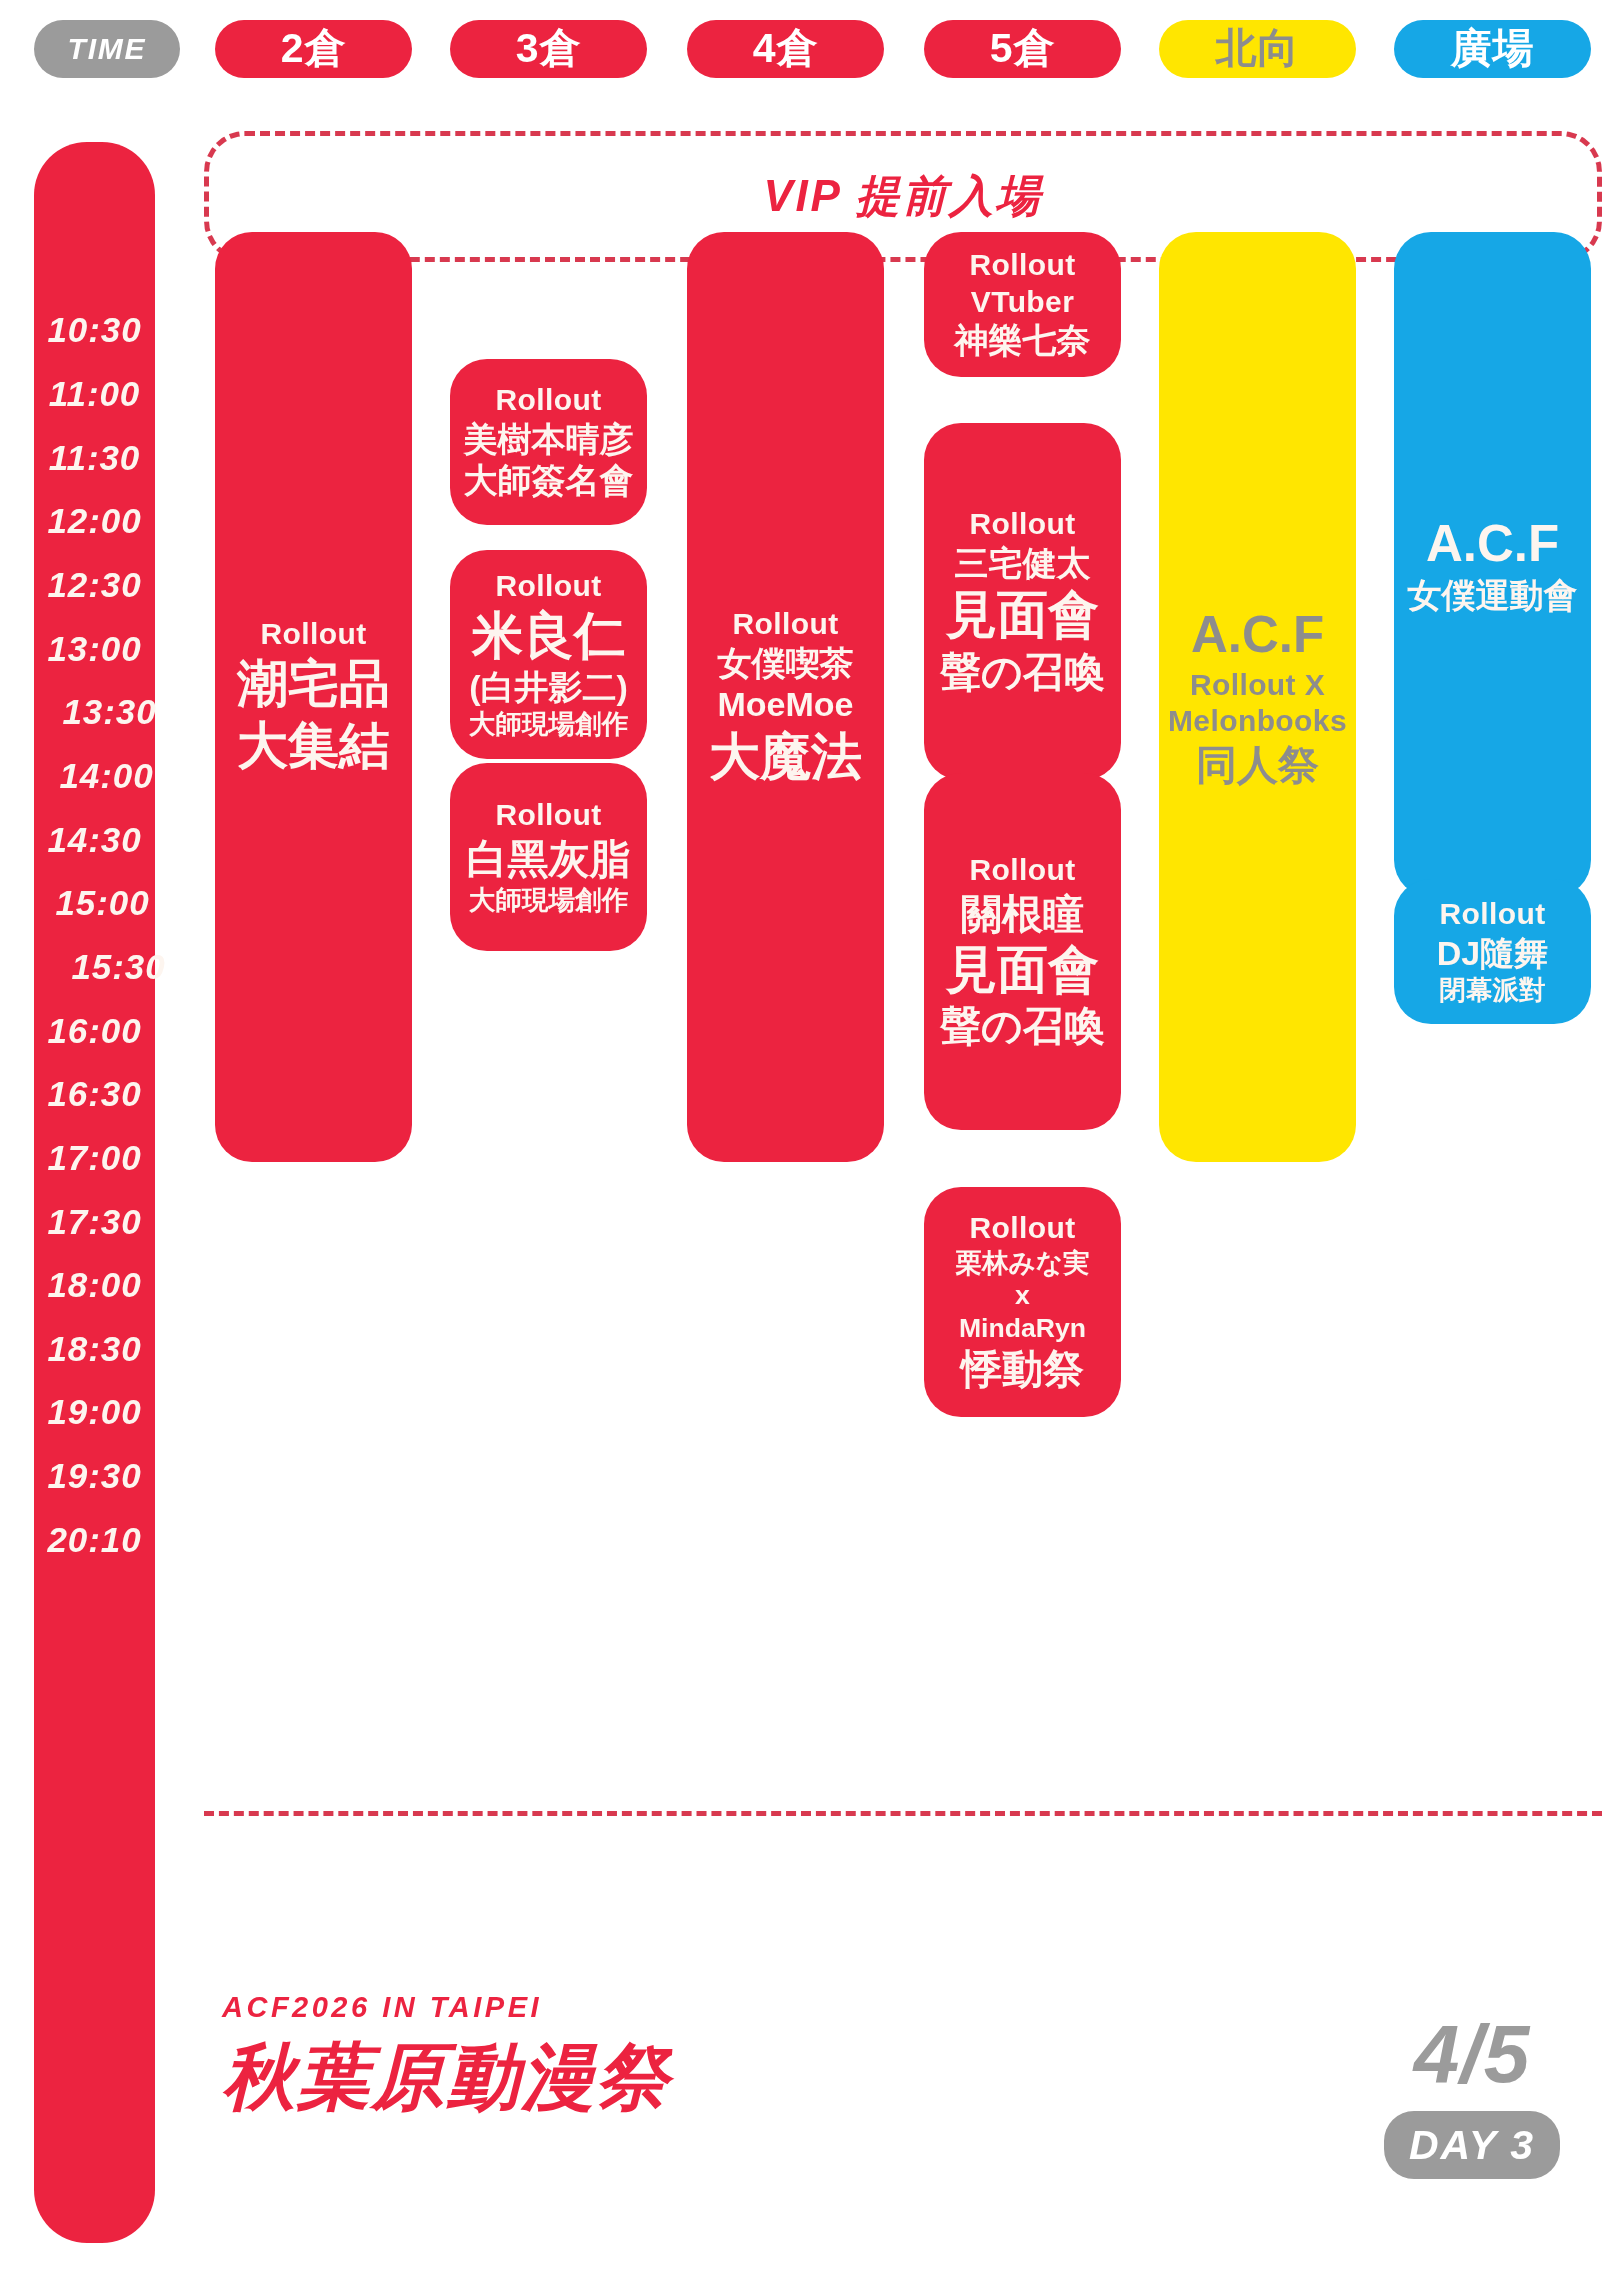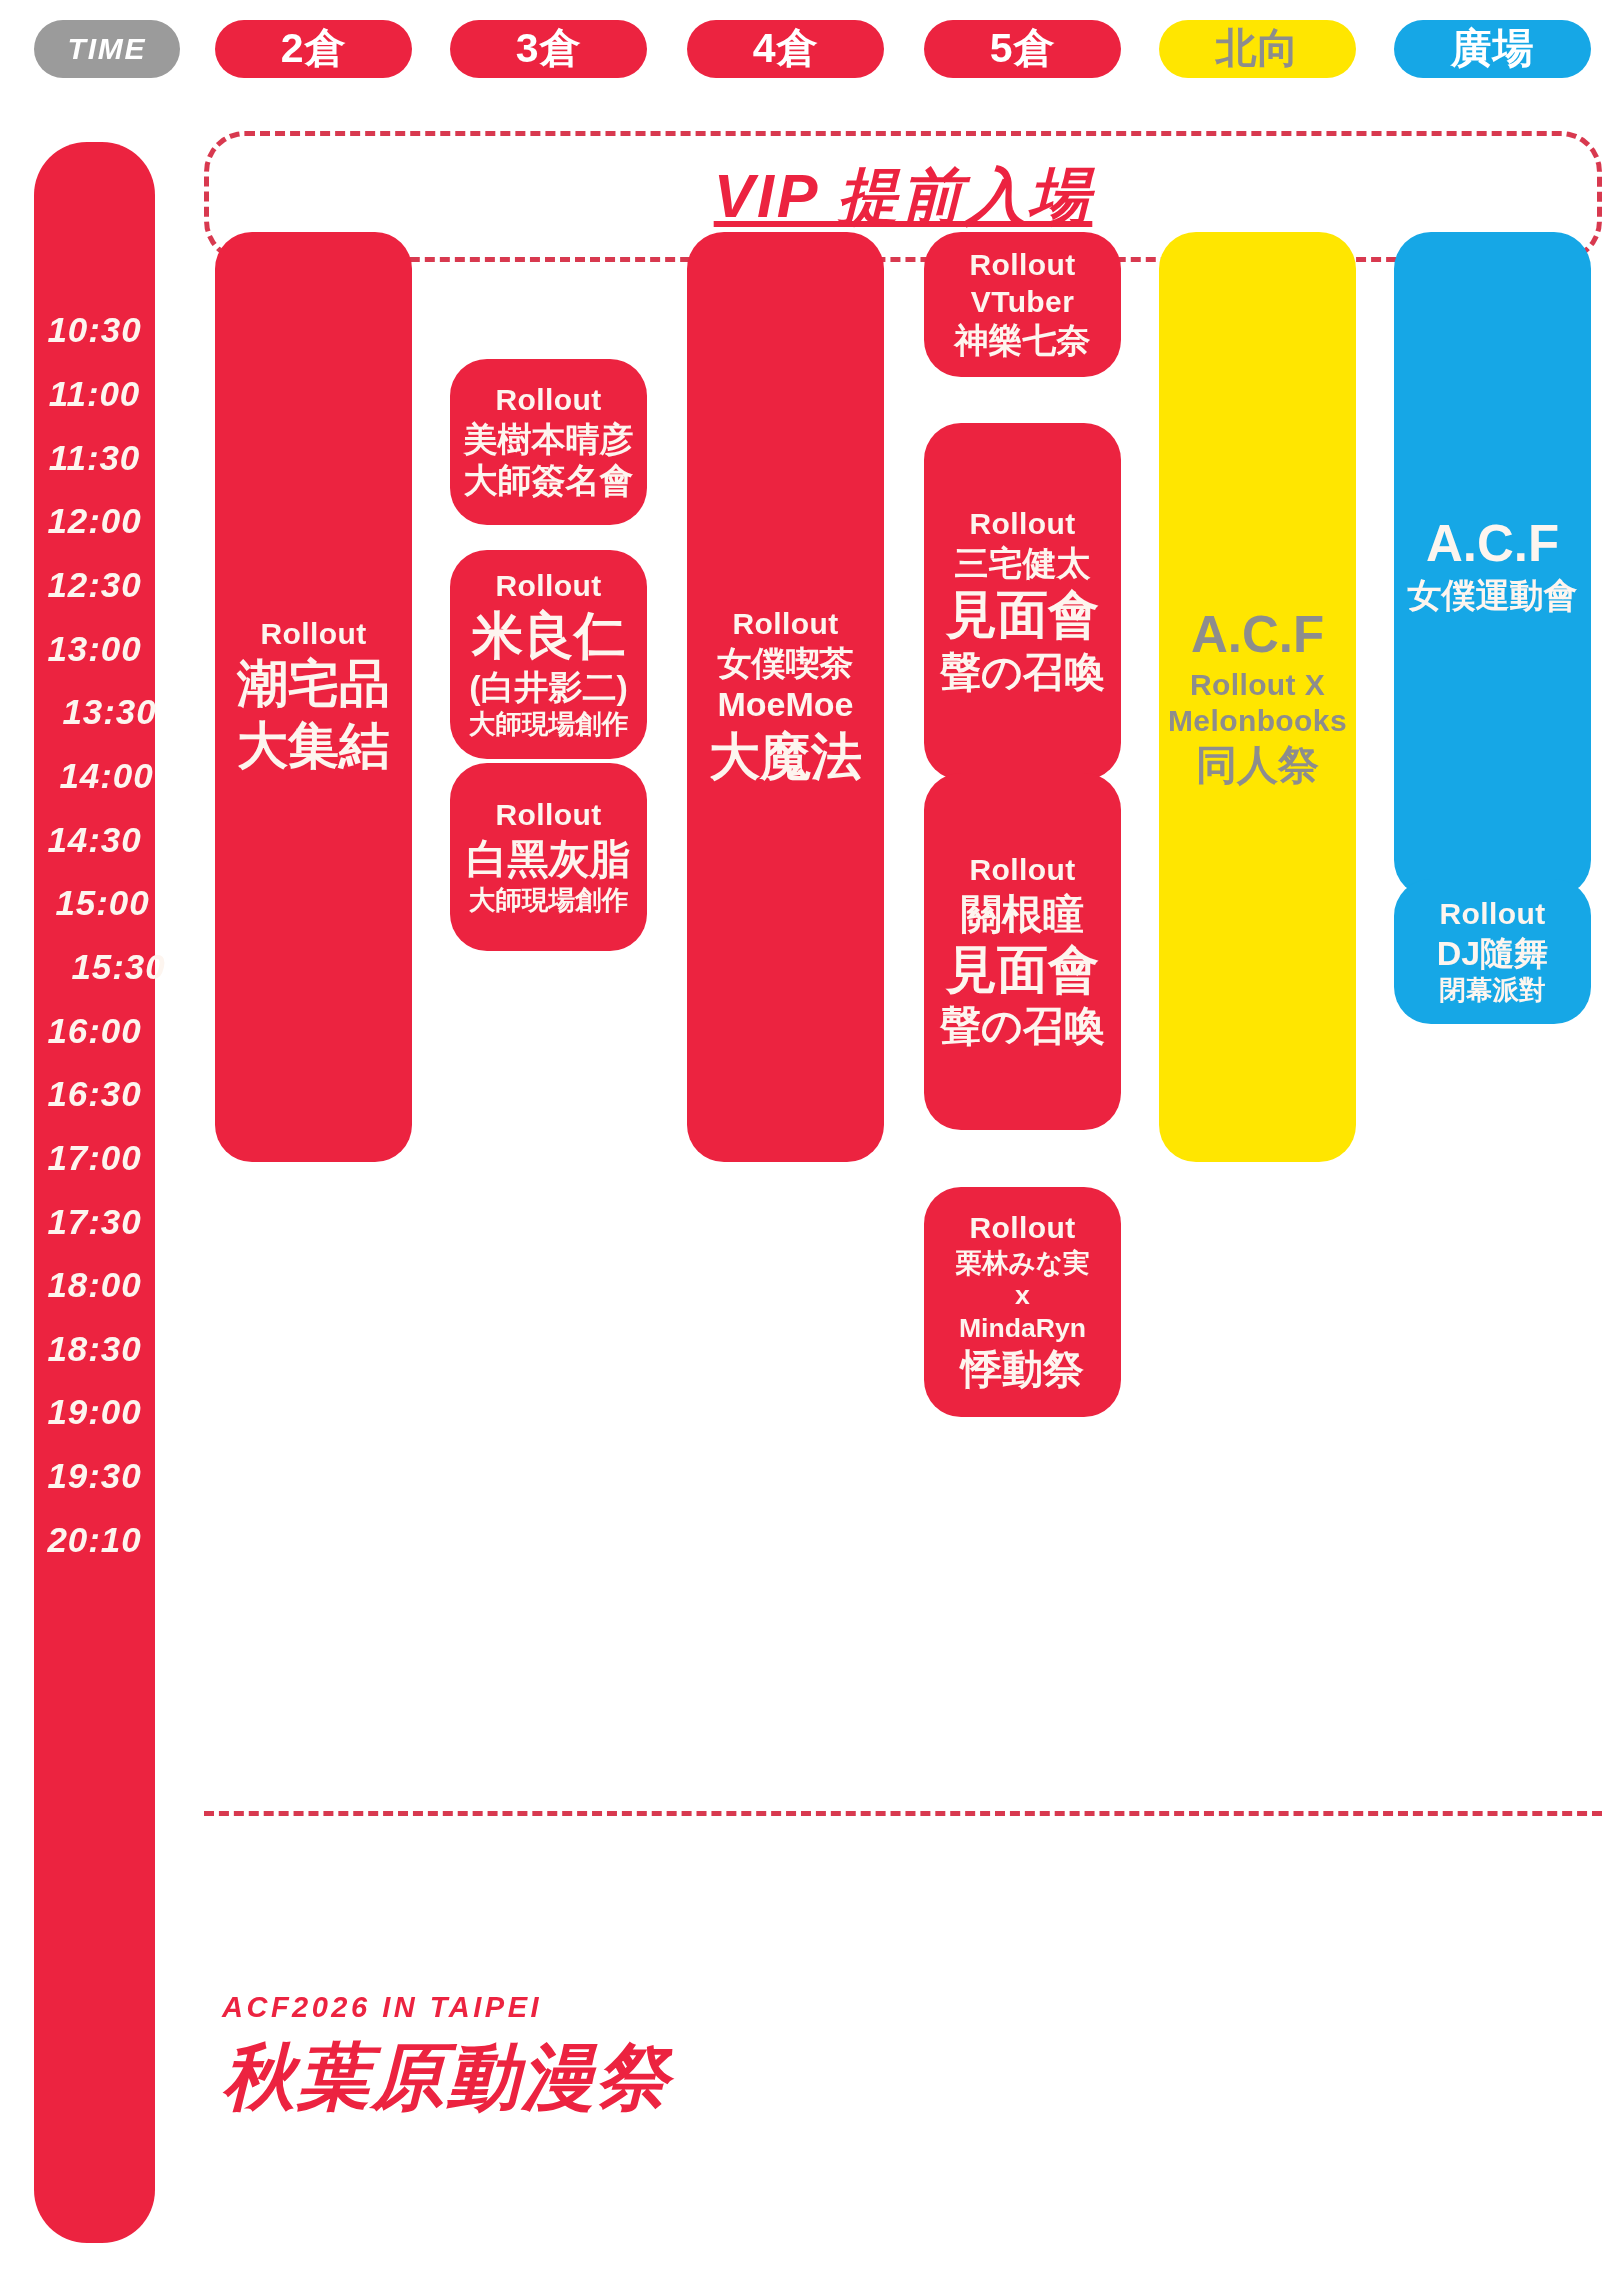--- a/index.html
+++ b/index.html
@@ -71,11 +71,10 @@
   }
   #vip-banner .vip-text {
     color: #ec2340;
-    font-size: 61px;
+    font-size: 44px;
     font-weight: 900;
     font-style: italic;
     letter-spacing: 2.7px;
-    text-decoration: underline;
   }
 
   

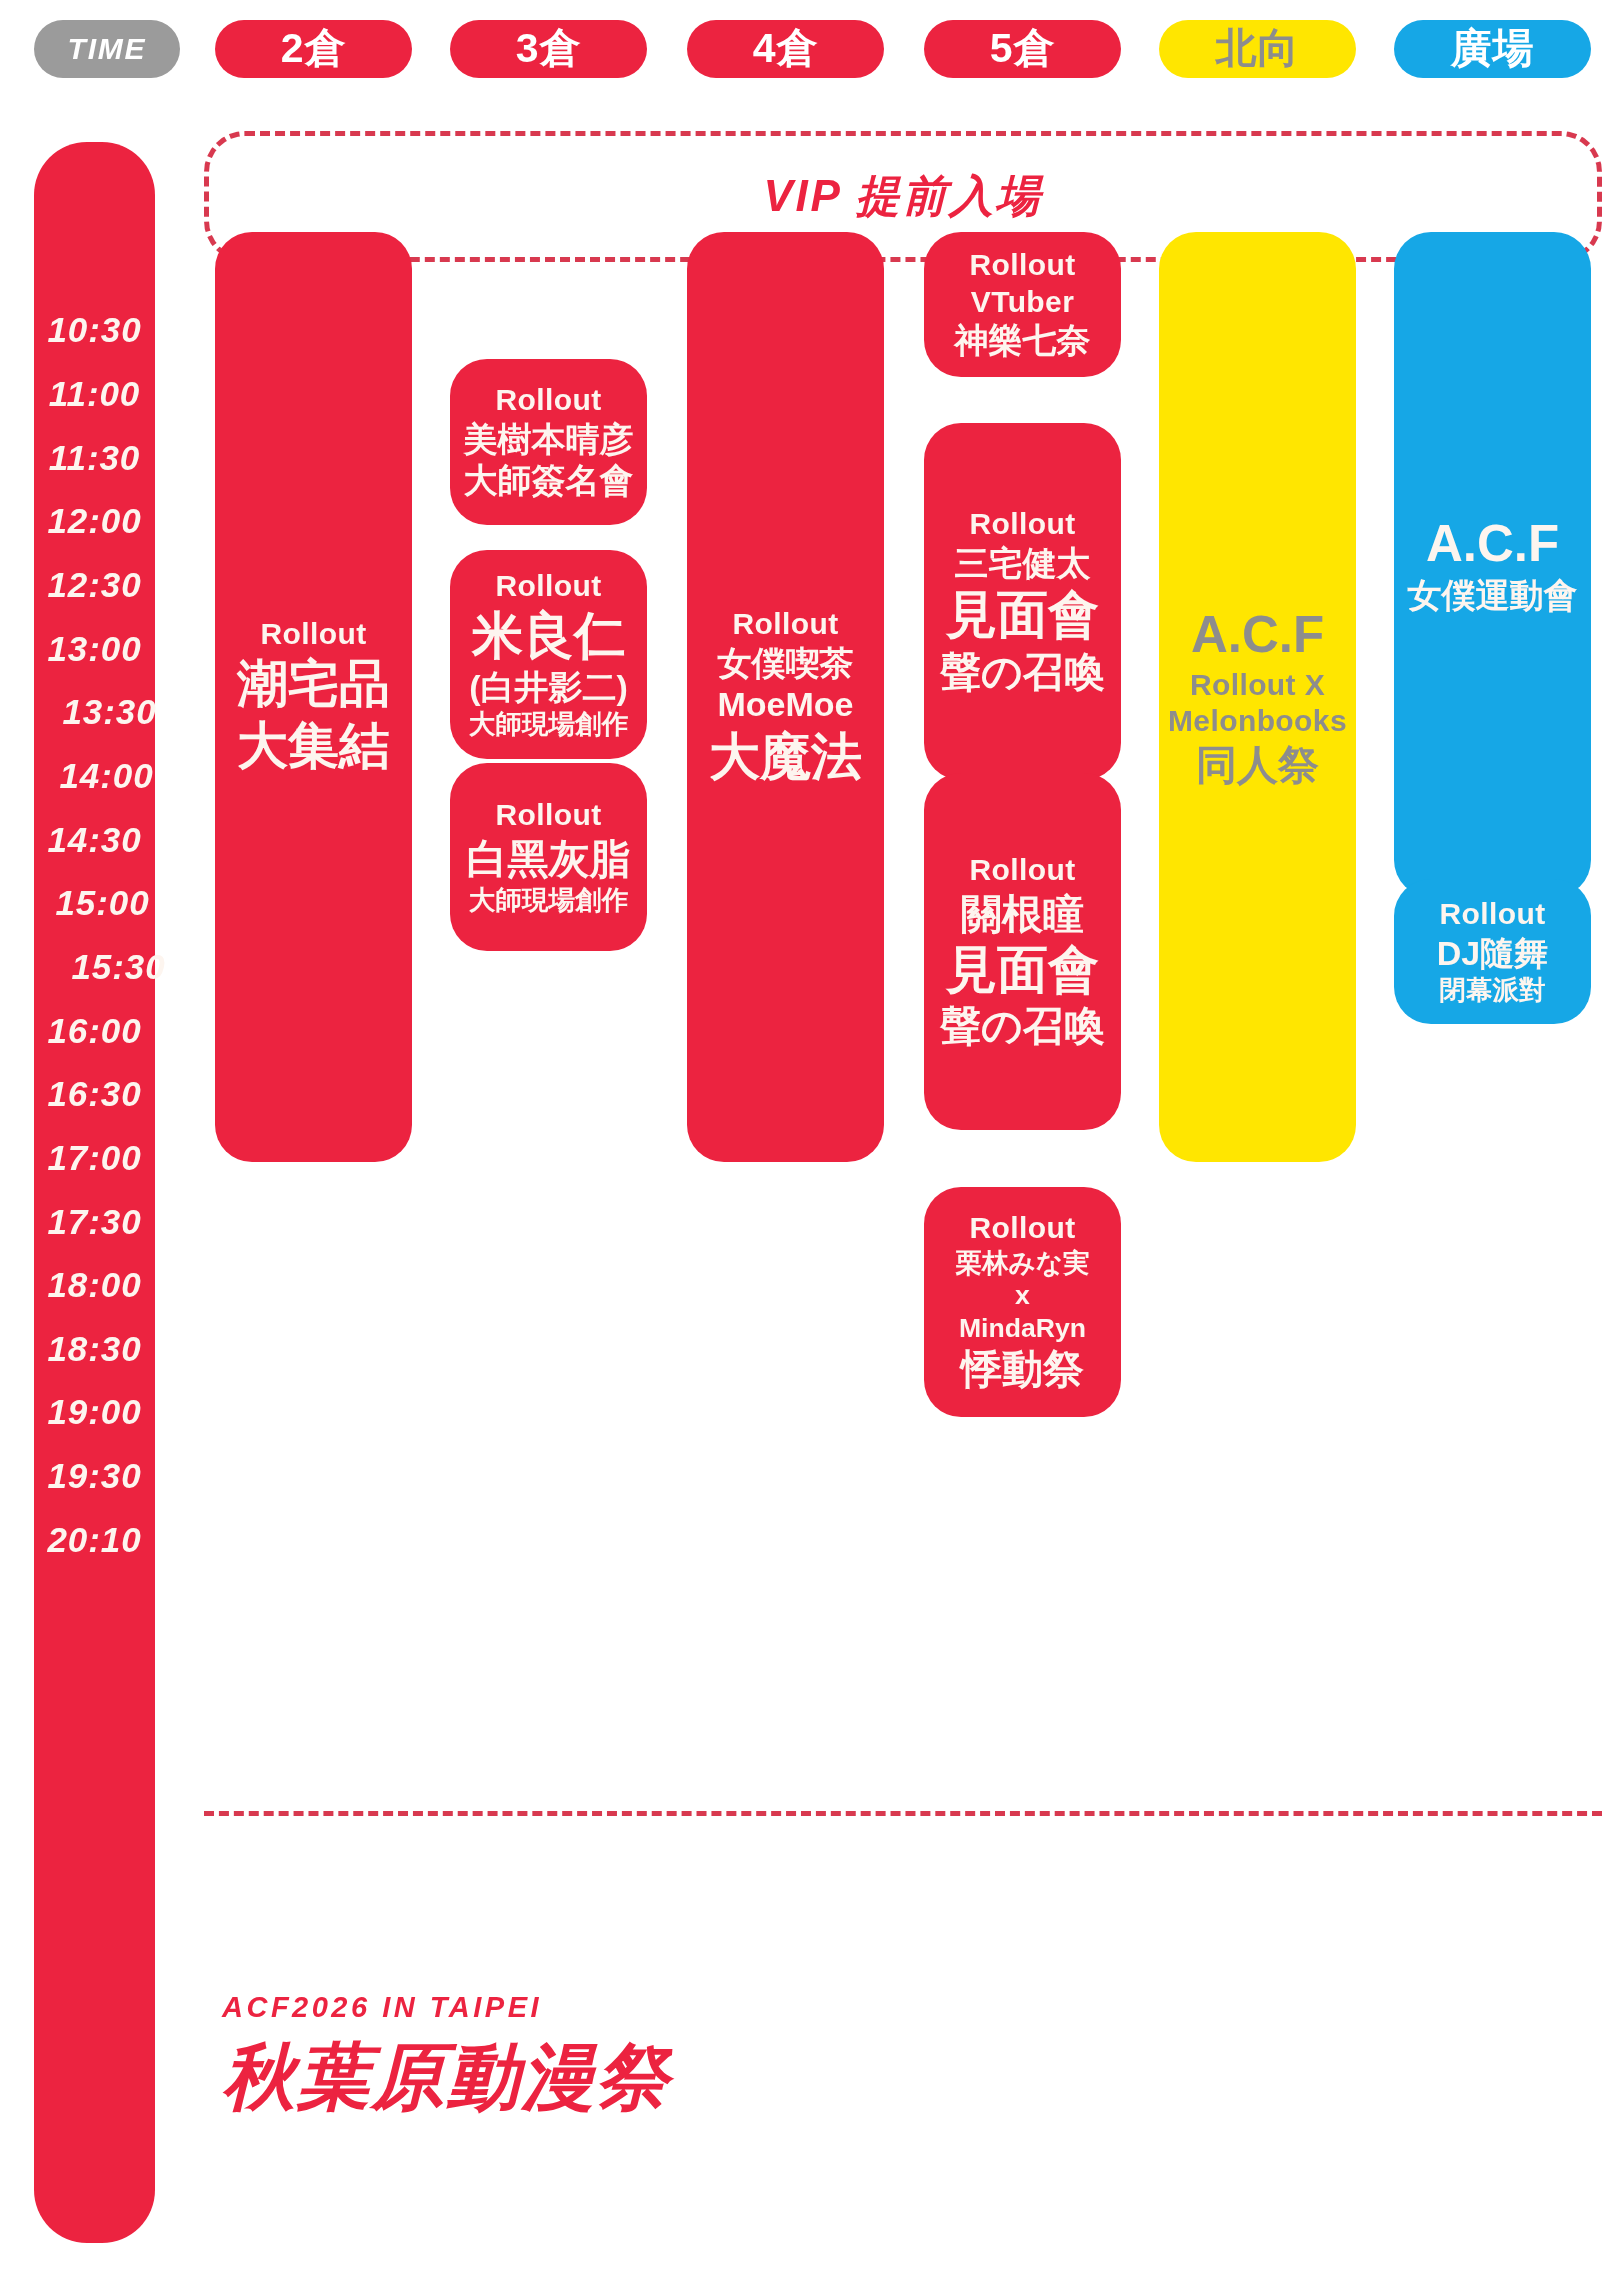--- a/index.html
+++ b/index.html
@@ -215,6 +215,10 @@
     <span class="logo-main">秋葉原動漫祭</span>
   </div>
 
+  <div id="footer-date" style="left: 1339px; top: 2013px; width: 266px;">
+    <span class="date-big">4/5</span>
+    <span class="day-badge">DAY 3</span>
+  </div>
 
 <div class="card red" style="left: 215px; top: 232px; width: 197px; height: 930px;">
       <span class="ln lv-brand">Rollout</span>

